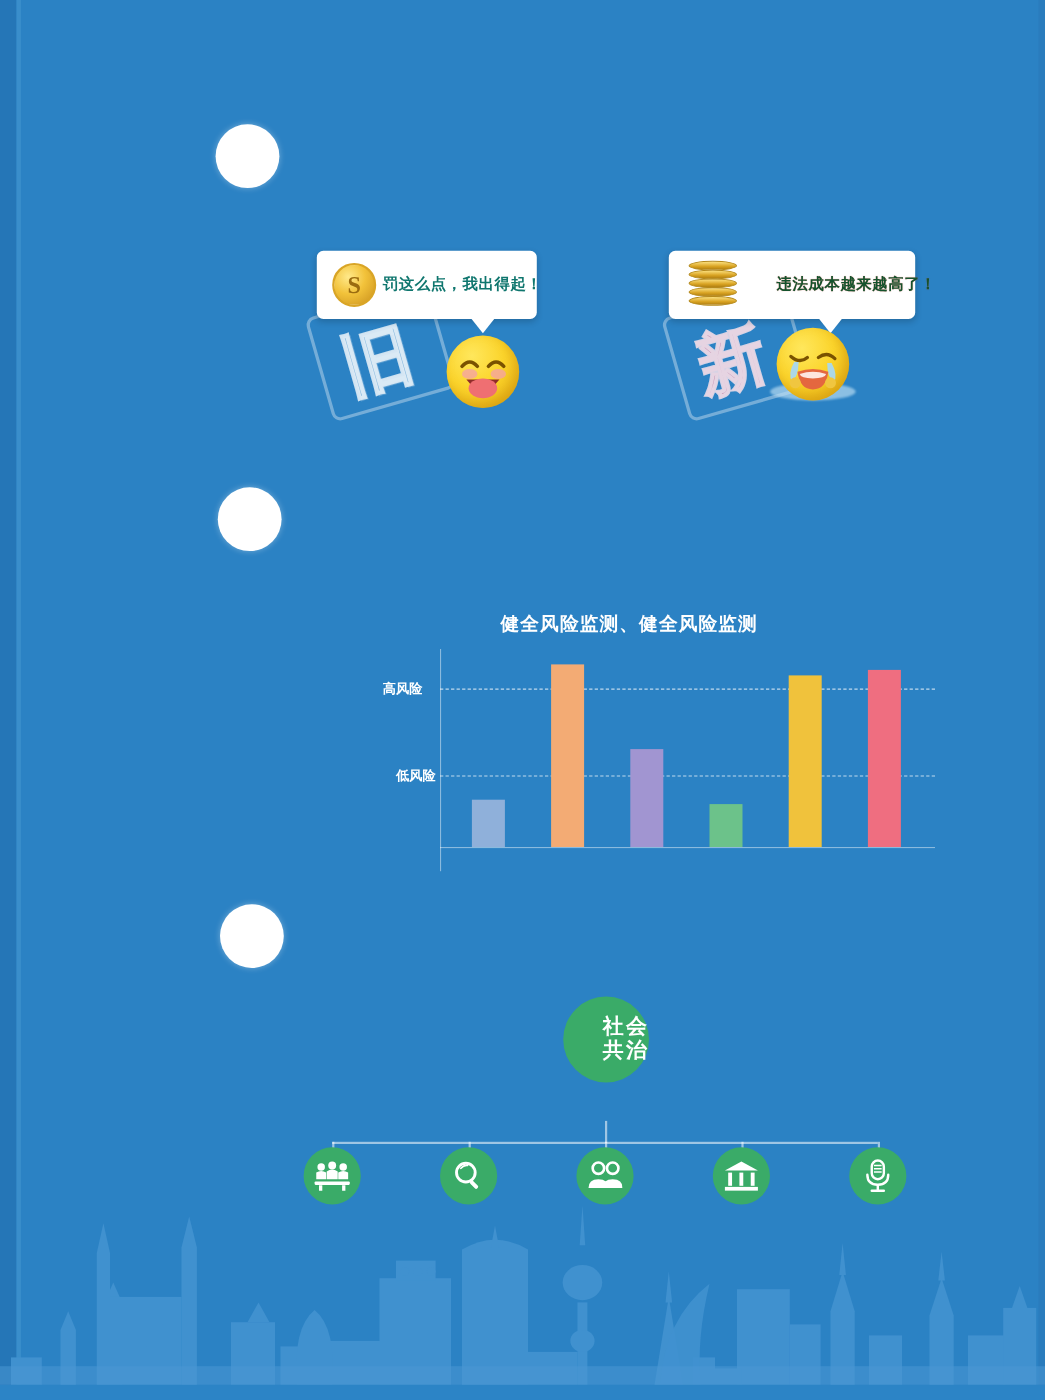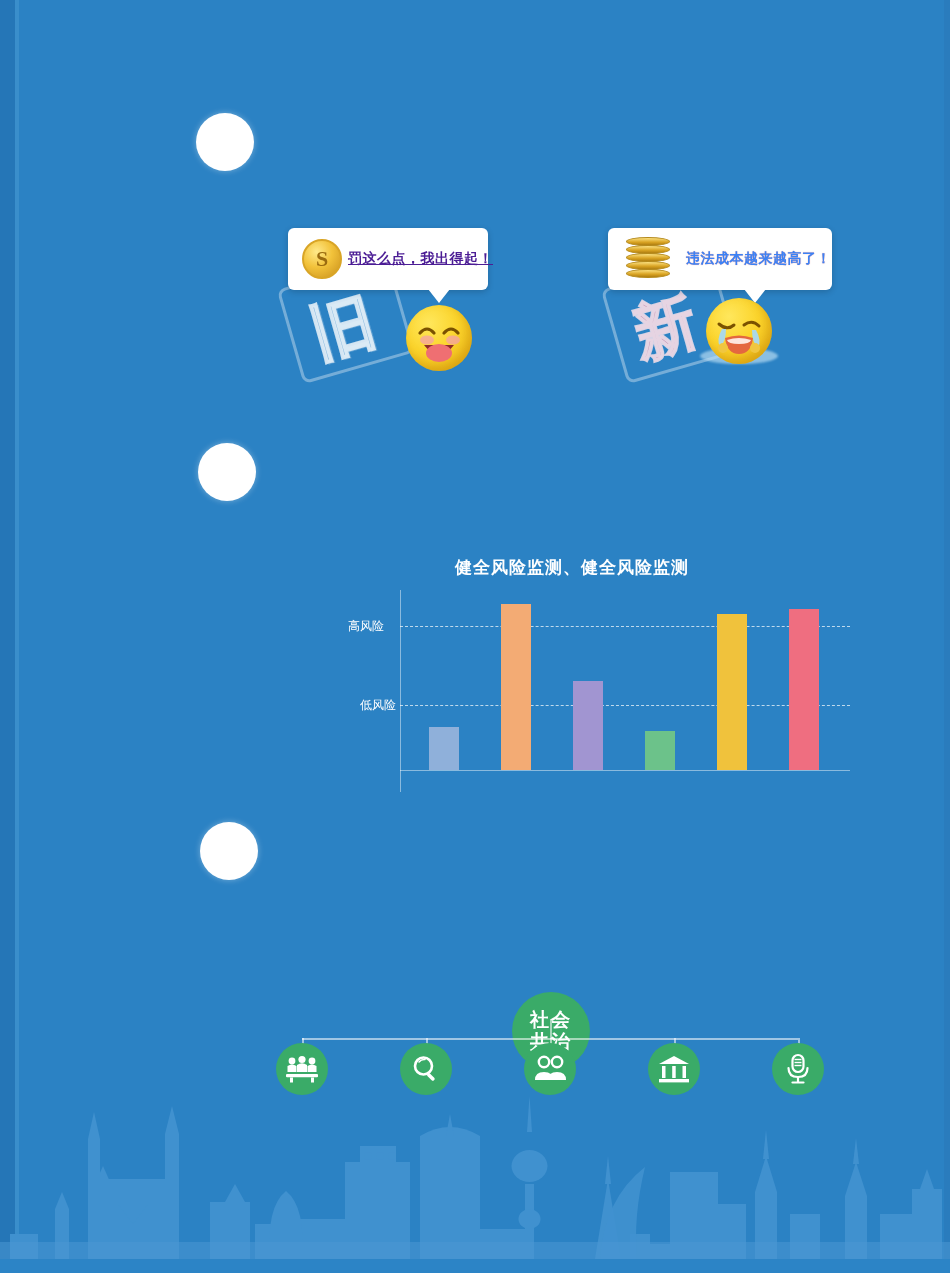--- a/index.html
+++ b/index.html
@@ -77,7 +77,7 @@
     letter-spacing: 0.5px;
     white-space: nowrap;
   }
-  .bubble-text.dark { color: #4c1d95; text-decoration: underline; }
+  .bubble-text.dark { color: #0f766e; }
   .bubble-text.red  {
     color: #3b82f6;
     text-shadow: 0 0 1px rgba(226,73,63,0.6);

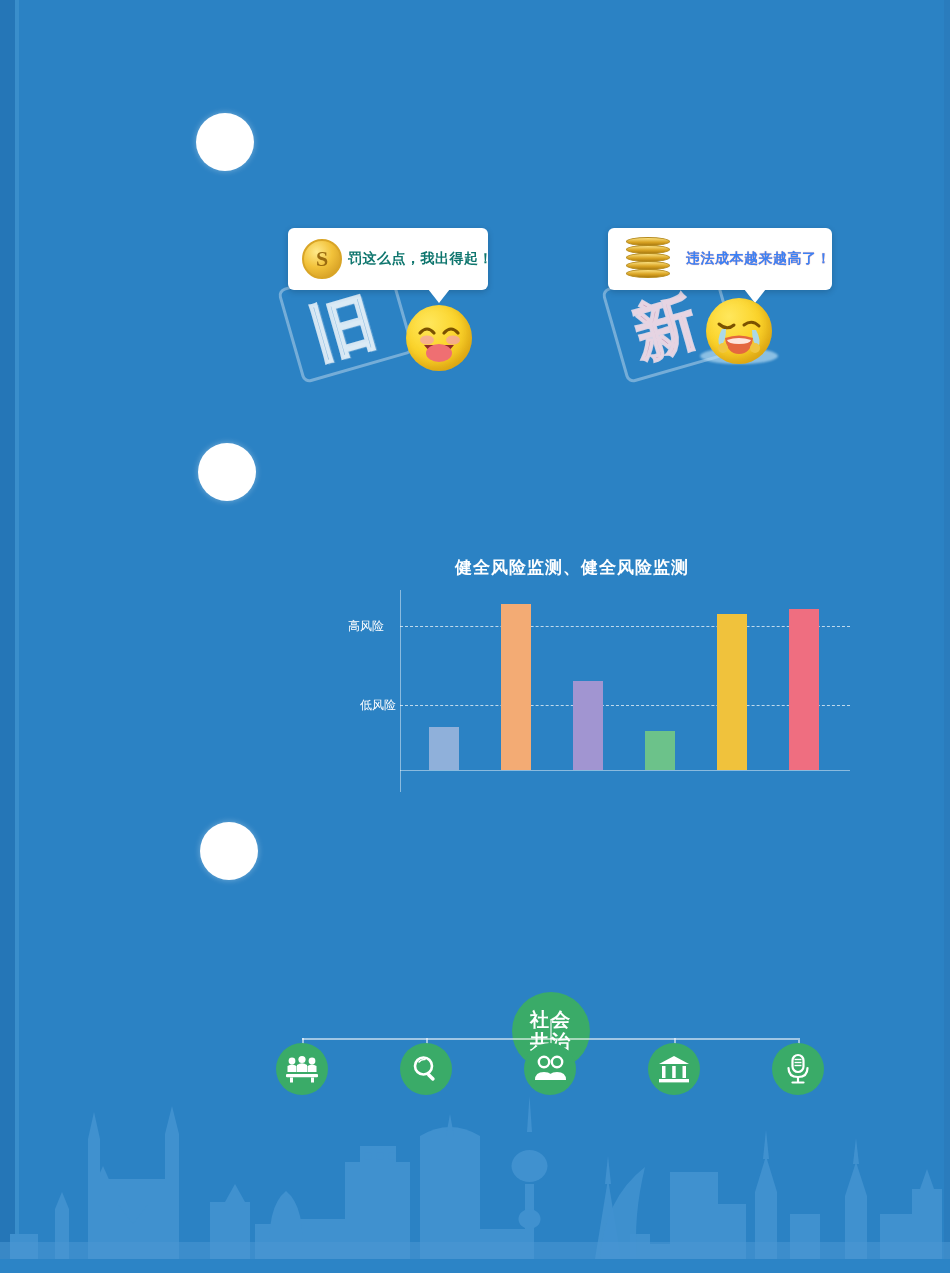--- a/index.html
+++ b/index.html
@@ -79,8 +79,9 @@
   }
   .bubble-text.dark { color: #0f766e; }
   .bubble-text.red  {
-    color: #3b82f6;
+    color: #14532d;
     text-shadow: 0 0 1px rgba(226,73,63,0.6);
+    margin-left: 20px;
   }
   .coin-icon {
     width: 40px; height: 40px;

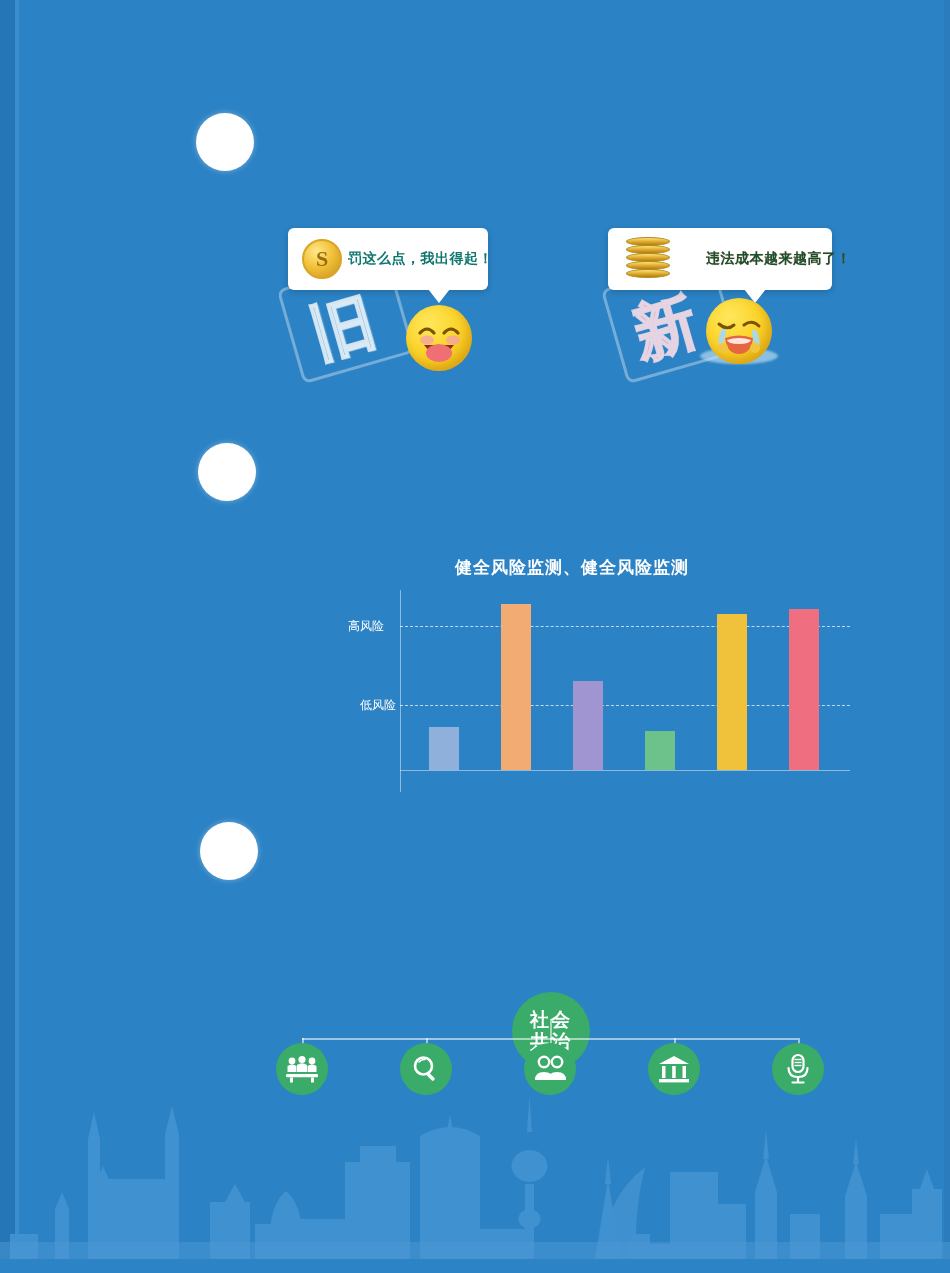--- a/index.html
+++ b/index.html
@@ -197,7 +197,7 @@
     position: absolute;
     color: #ffffff;
     font-size: 12px;
-    font-weight: normal;
+    font-weight: bold;
     white-space: nowrap;
     text-align: right;
   }

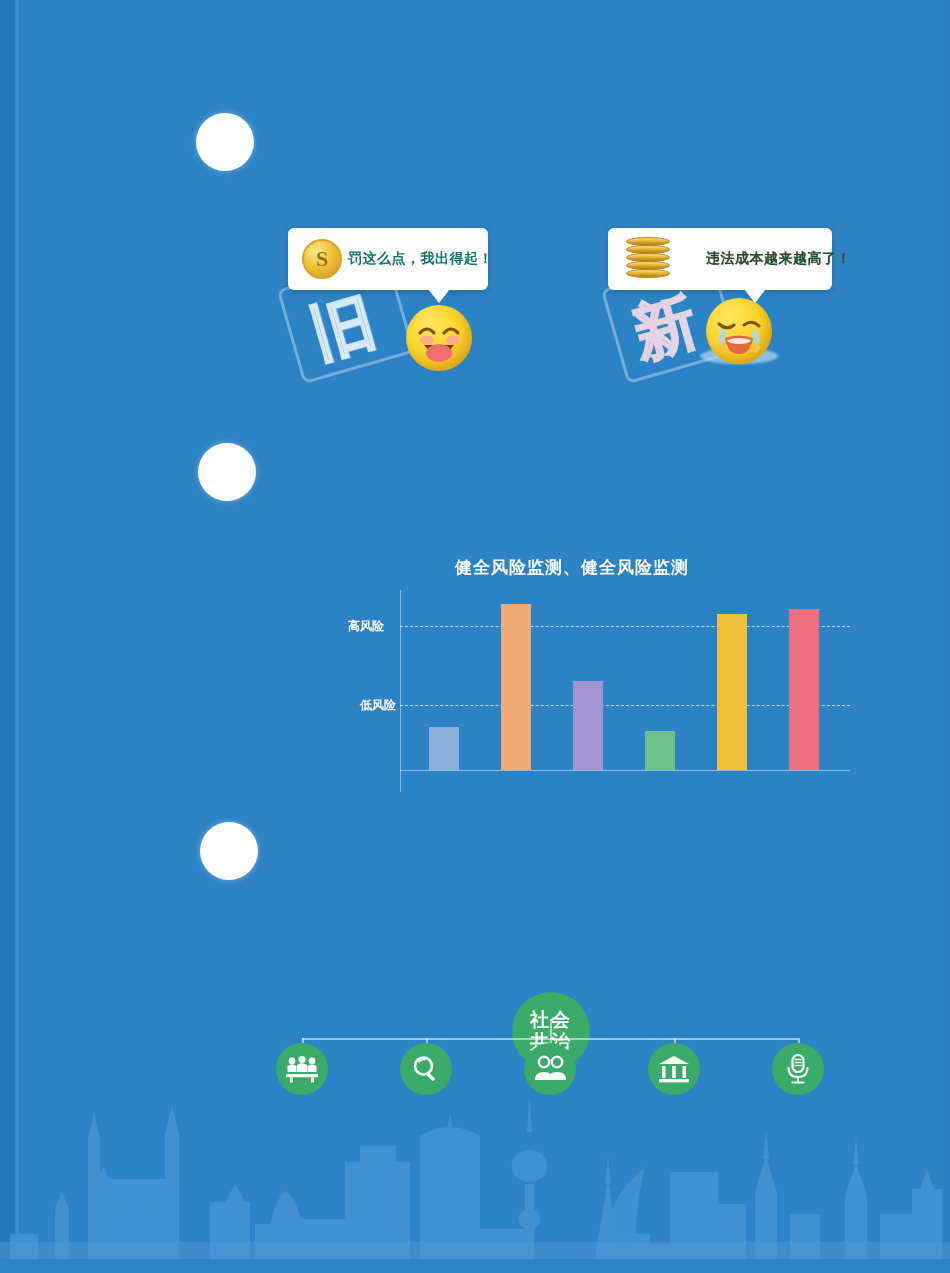--- a/index.html
+++ b/index.html
@@ -329,7 +329,7 @@
 
   <div class="bullet-circle" style="left:200px; top:822px;"></div>
 
-  <div class="node-root" style="left:512px; top:992px;">
+  <div class="node-root" style="left:512px; top:906px;align-items:flex-end;">
     <span>社会</span>
     <span>共治</span>
   </div>

